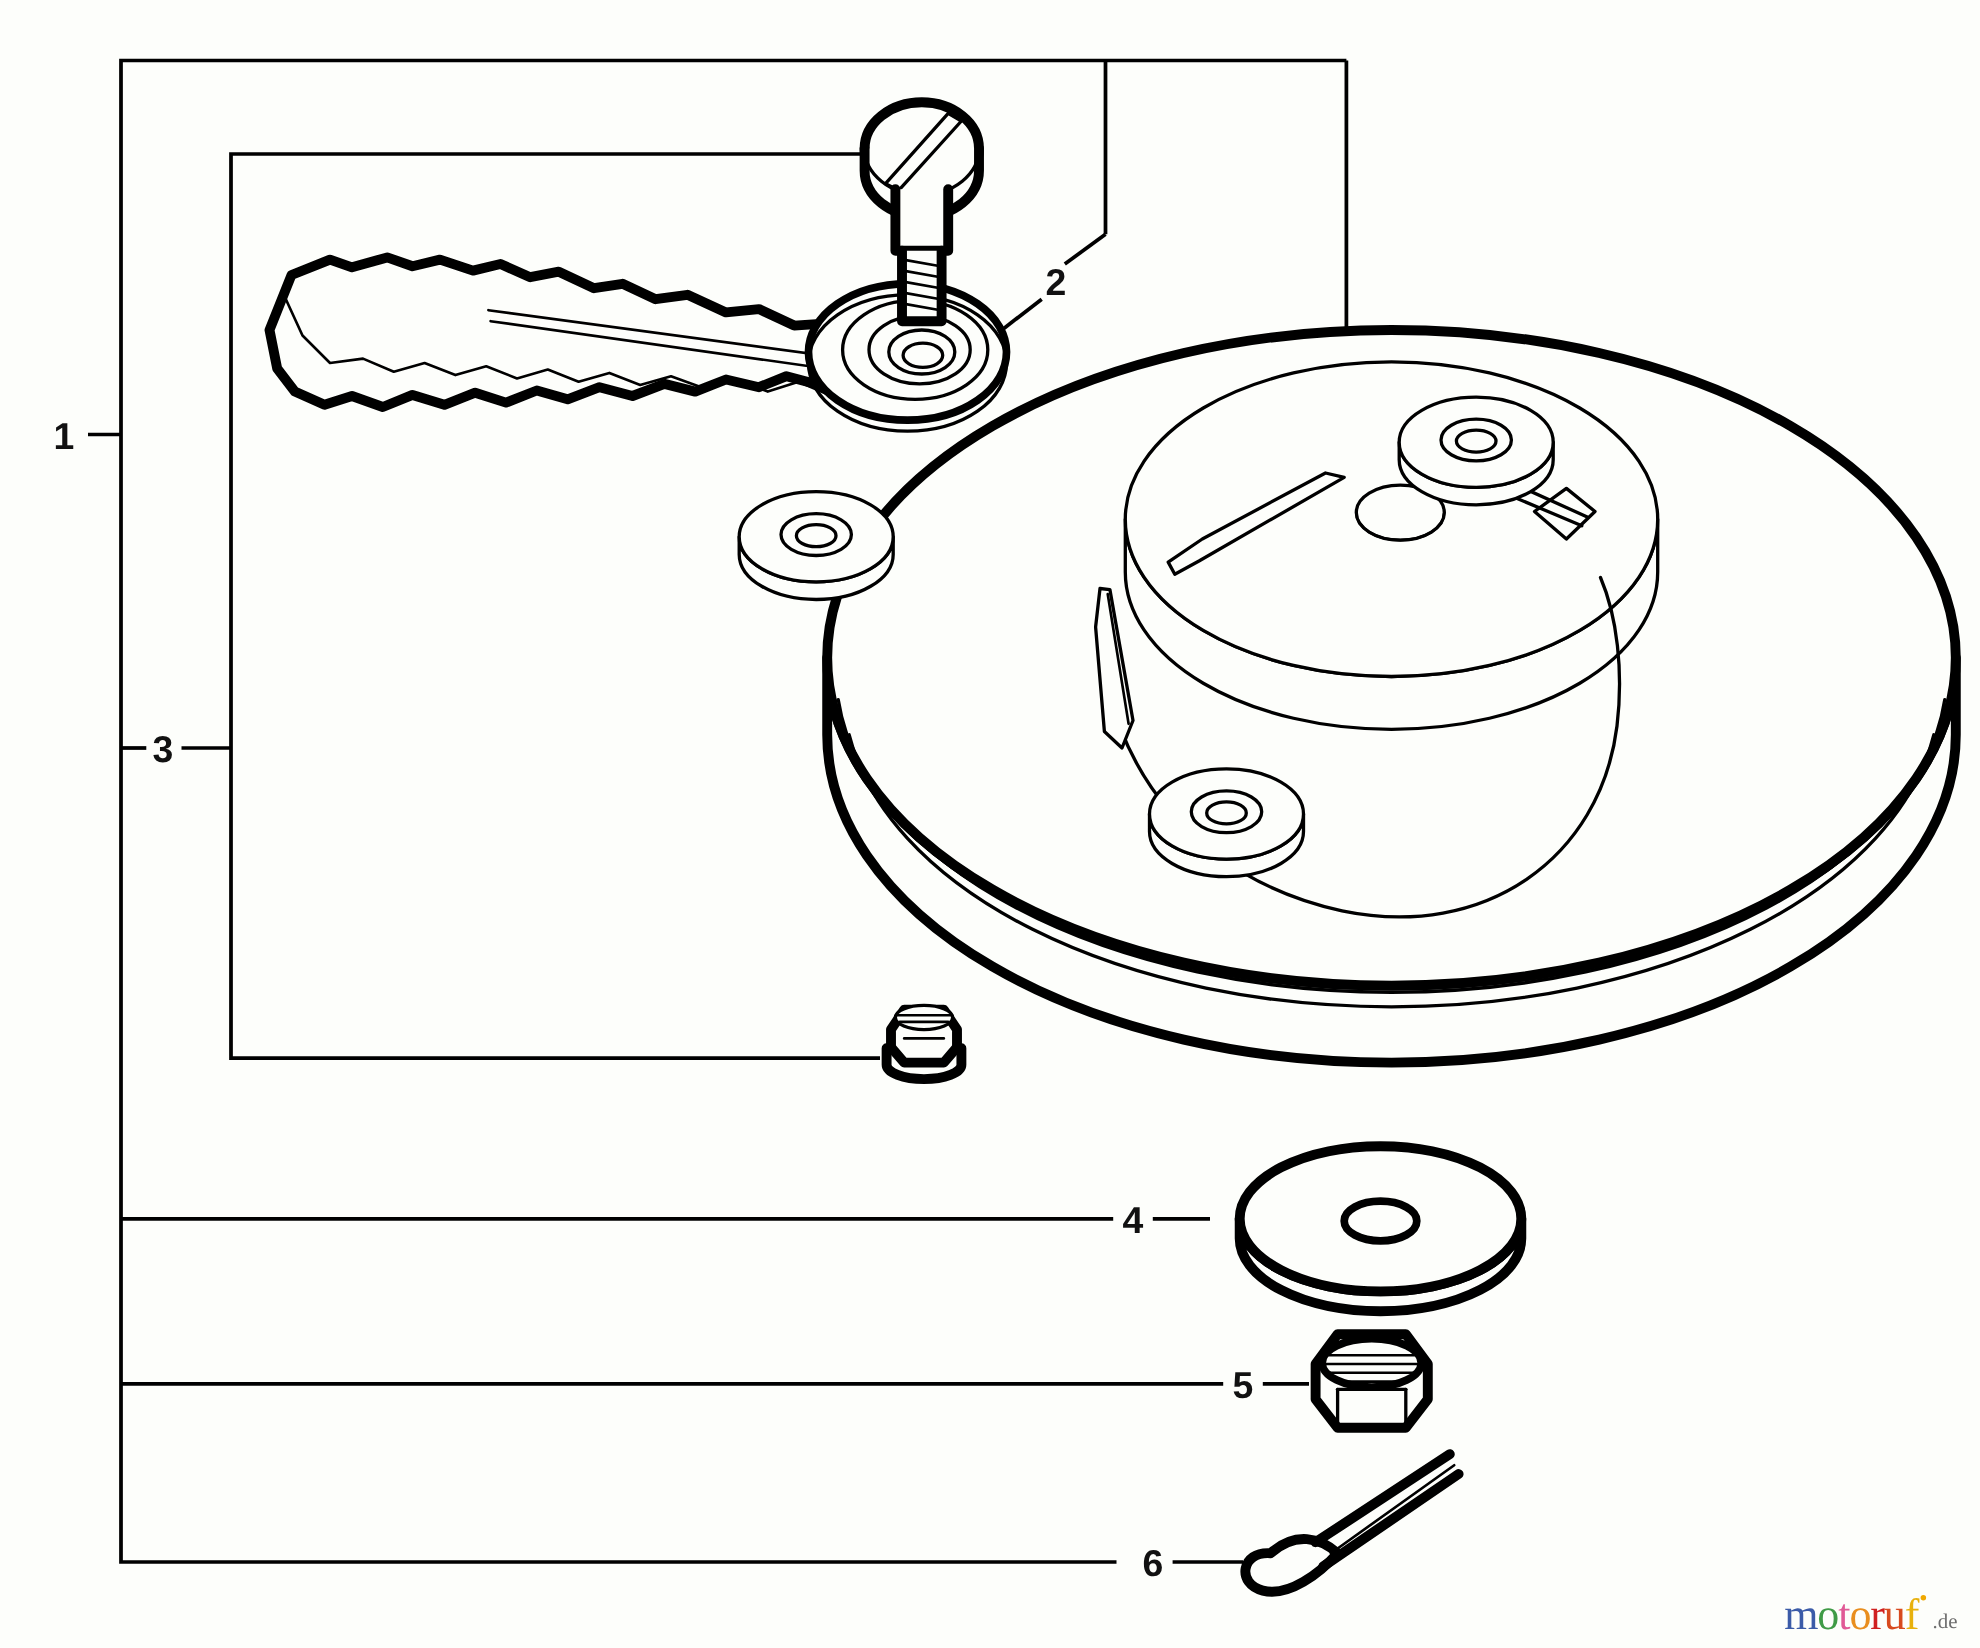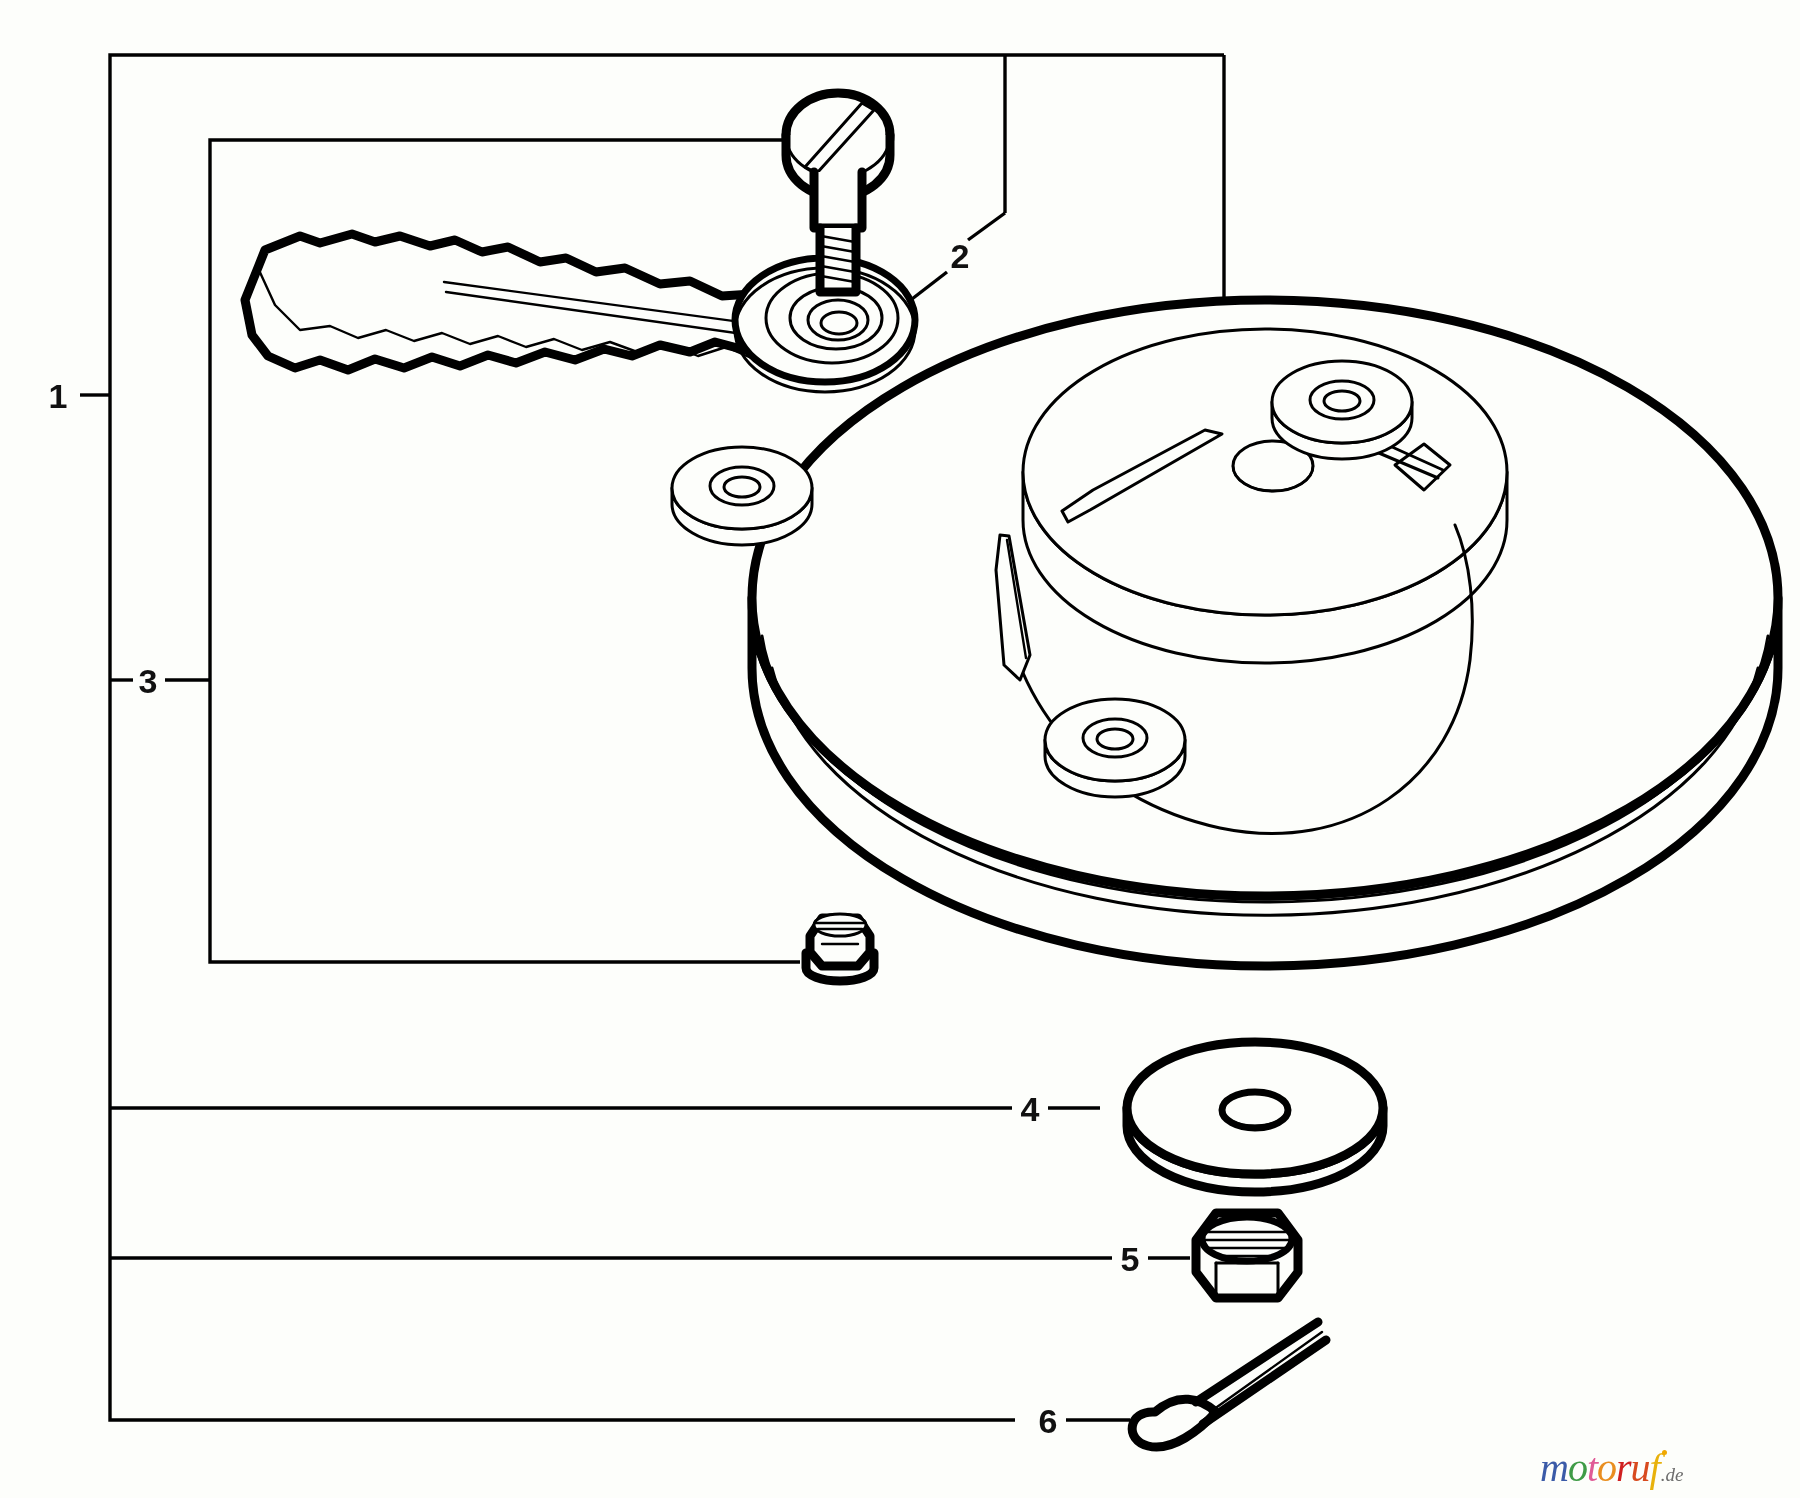--- a/index.html
+++ b/index.html
@@ -32,7 +32,7 @@
   }
   #brand {
     position: absolute;
-    left: 1540px;
+    left: 1622px;
     top: 1440px;
     width: 170px;
     height: 48px;
@@ -41,7 +41,6 @@
     justify-content: flex-start;
     line-height: 1;
     user-select: none;
-    font-style: italic;
   }
   .brand-word {
     font-family: "Liberation Serif", serif;

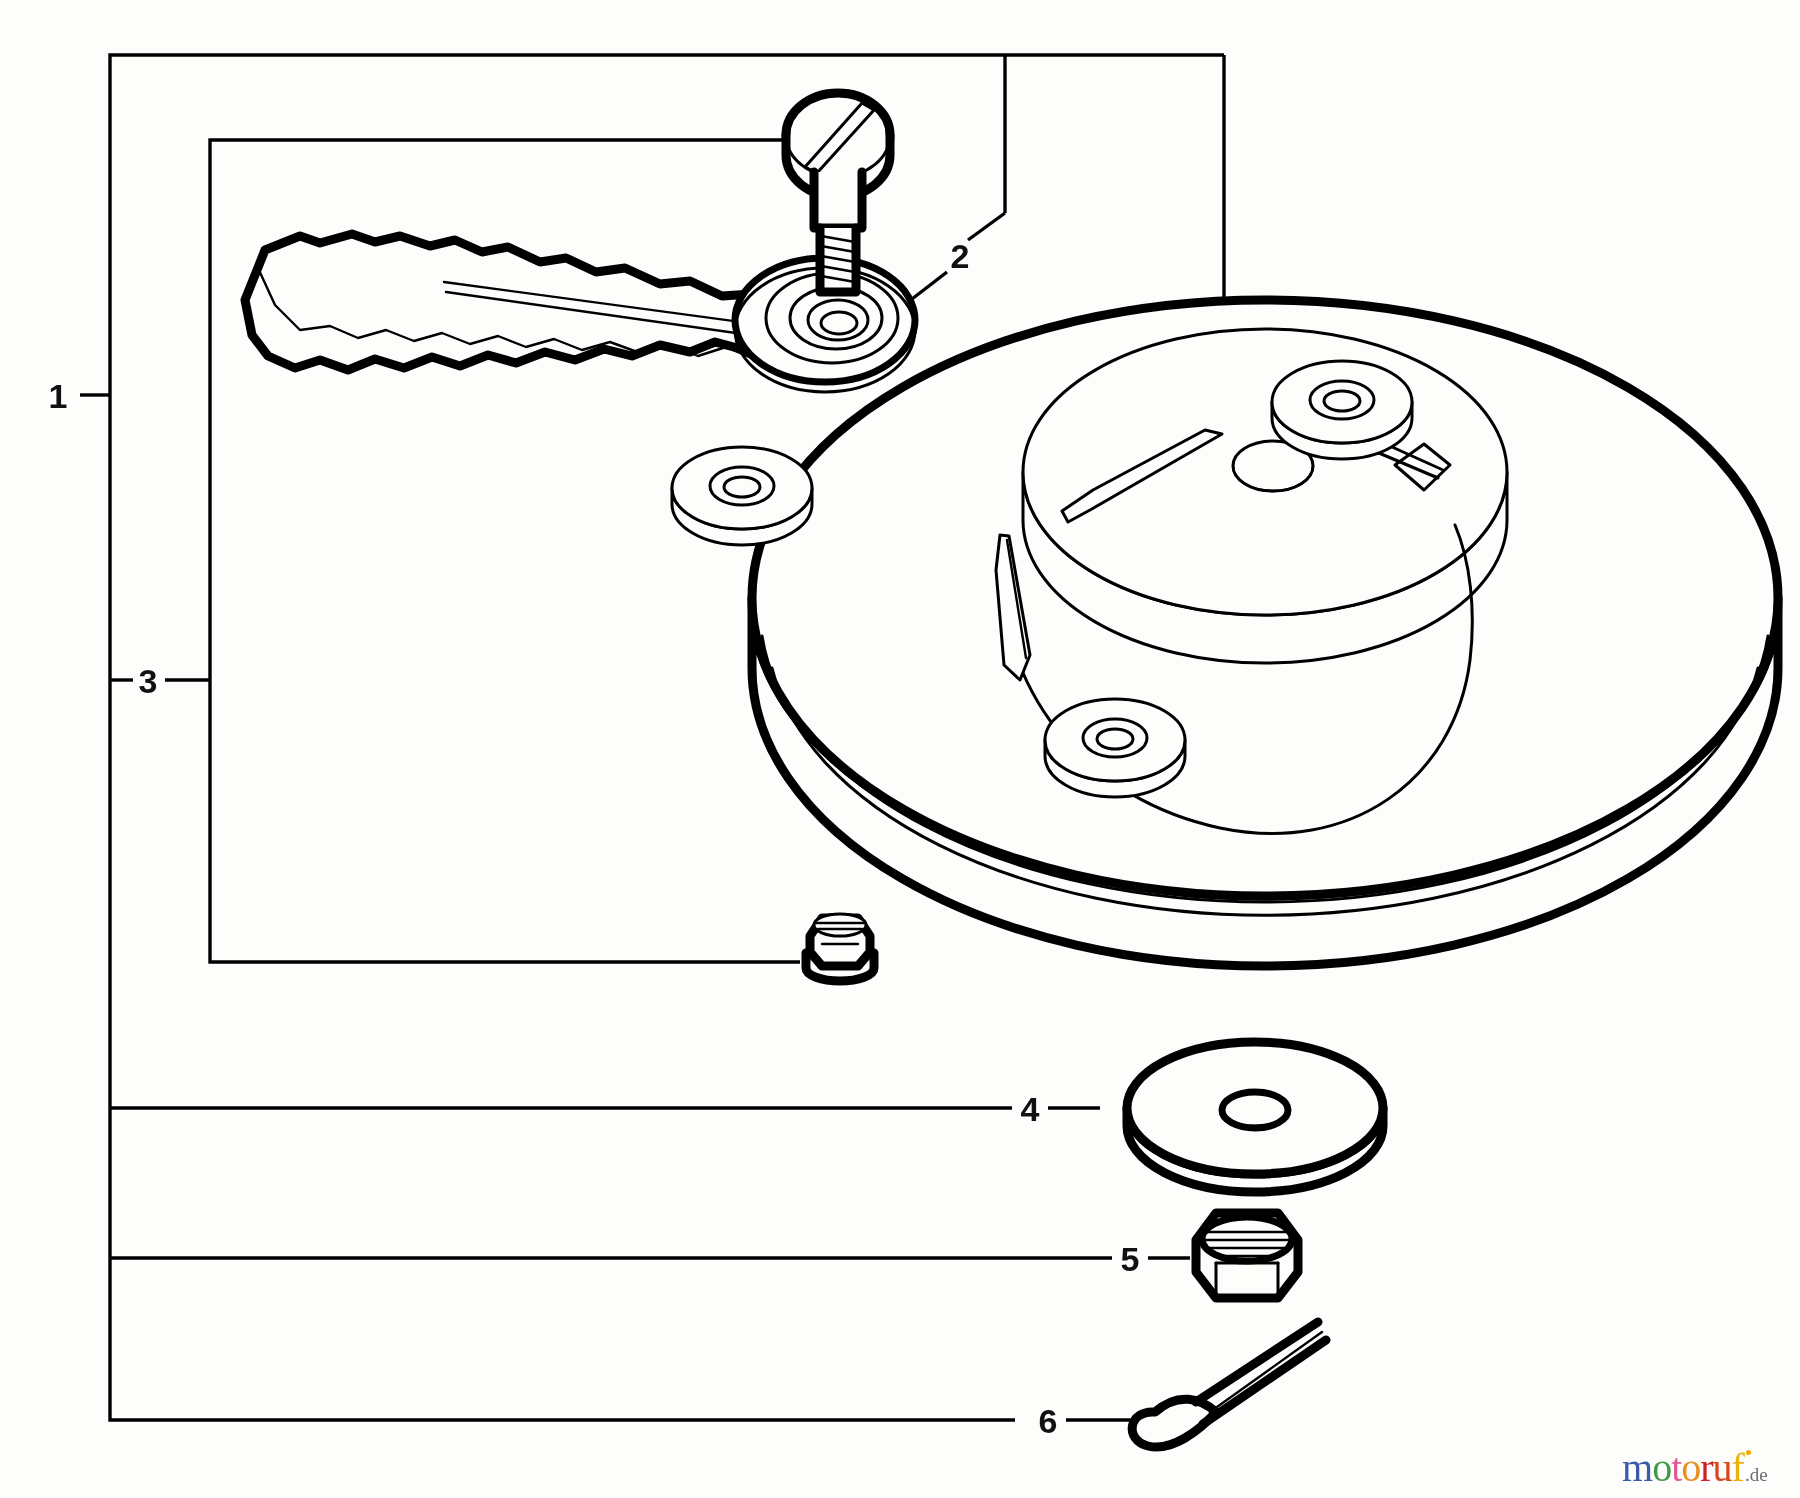--- a/index.html
+++ b/index.html
@@ -54,7 +54,7 @@
     font-size: 19px;
     color: #6d6d6d;
     padding-bottom: 4px;
-    margin-left: 1px;
+    margin-left: 13px;
   }
   .brand-dot {
     position: absolute;

